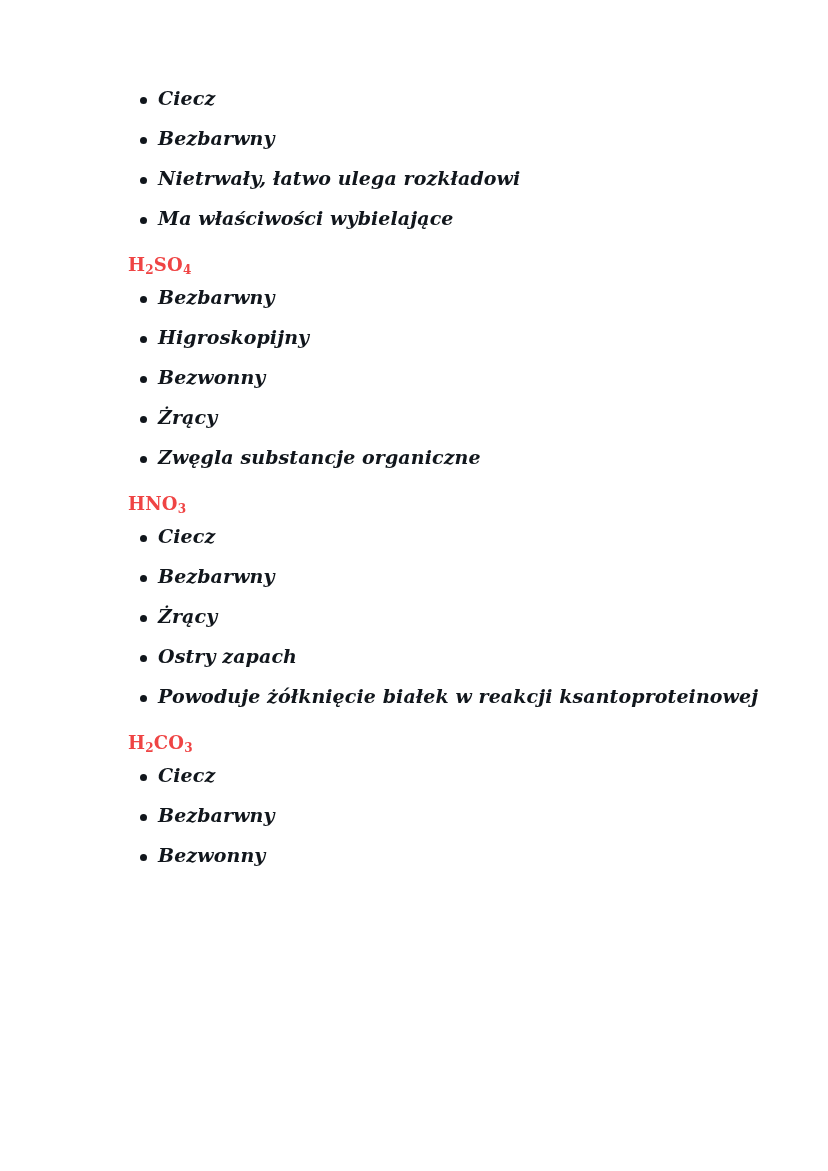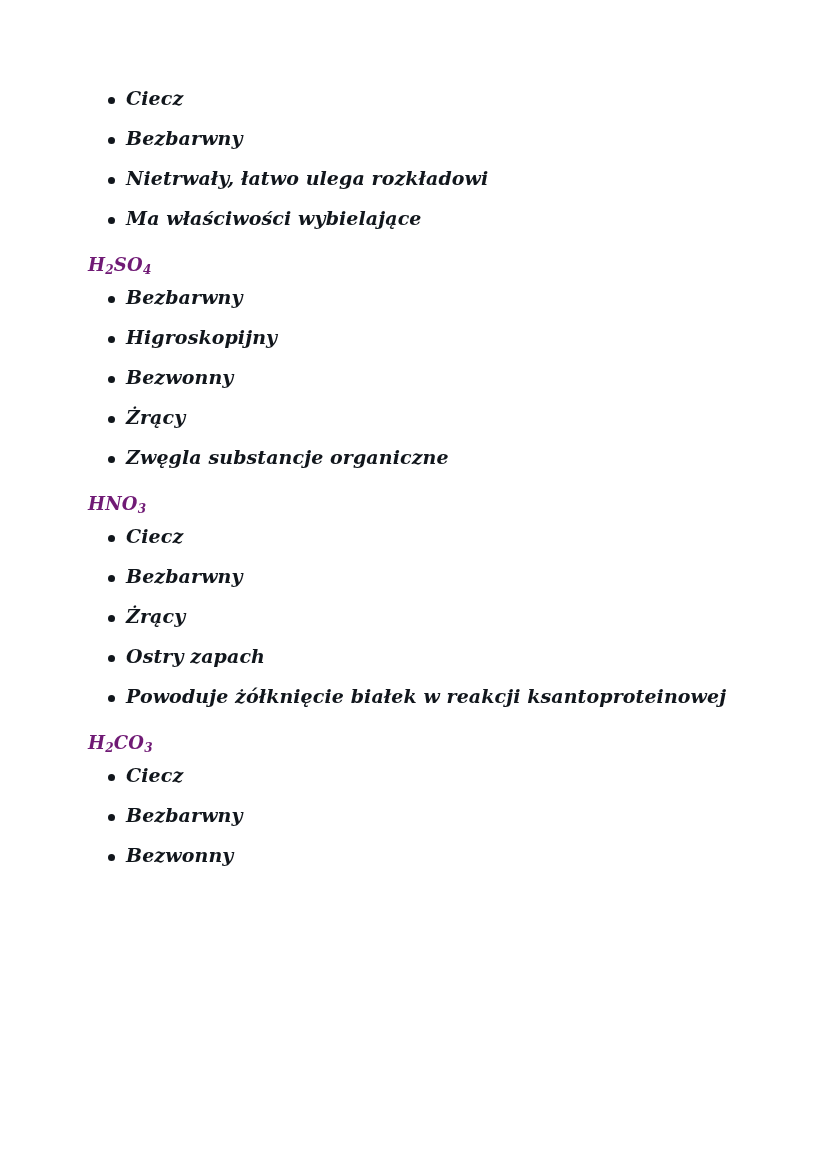--- a/index.html
+++ b/index.html
@@ -18,7 +18,7 @@
   }
   .content {
     position: absolute;
-    left: 80px;
+    left: 112px;
     top: 88px;
     width: 660px;
   }

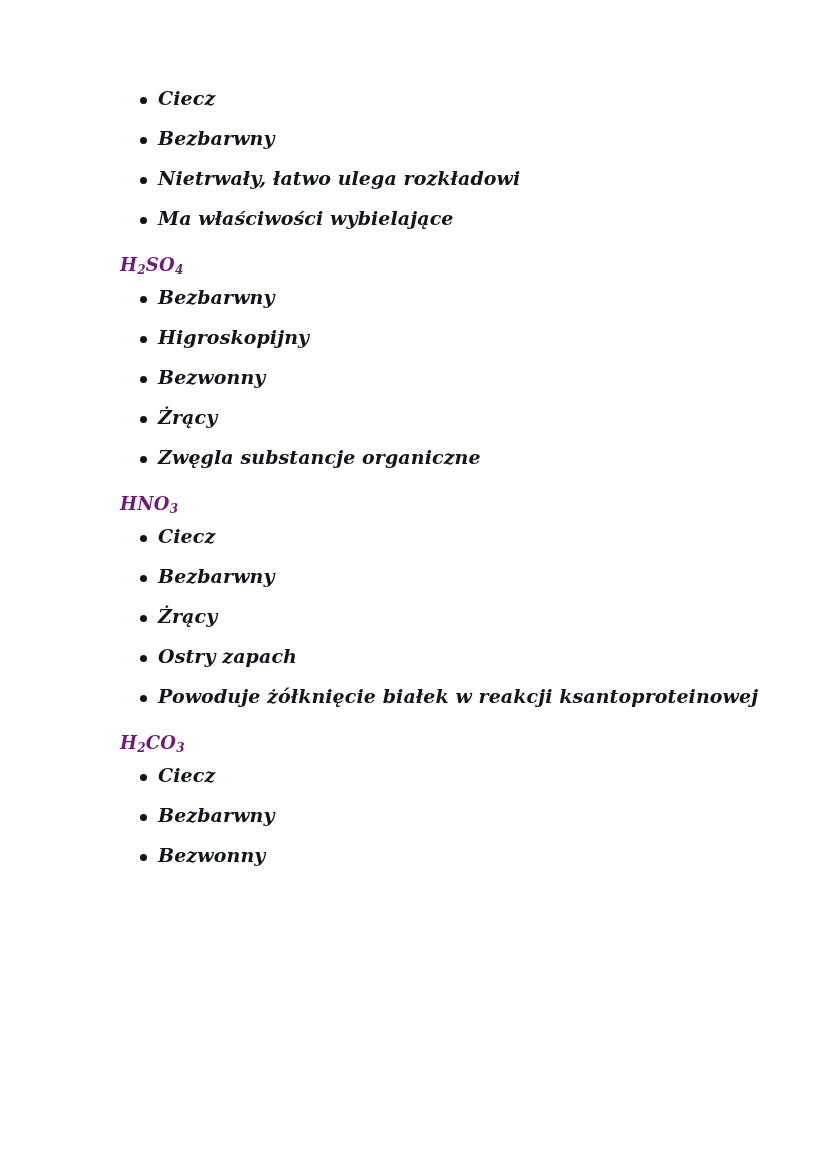--- a/index.html
+++ b/index.html
@@ -27,12 +27,11 @@
   }
   .heading {
     font-family: "DejaVu Serif", serif;
-    font-style: italic;
     font-weight: bold;
     font-size: 18px;
-    color: #701a75;
+    color: #ef4444;
     letter-spacing: 0.2px;
-    margin: 26px 0 12px 8px;
+    margin: 26px 0 12px 16px;
     line-height: 1.1;
   }
   .heading sub {

